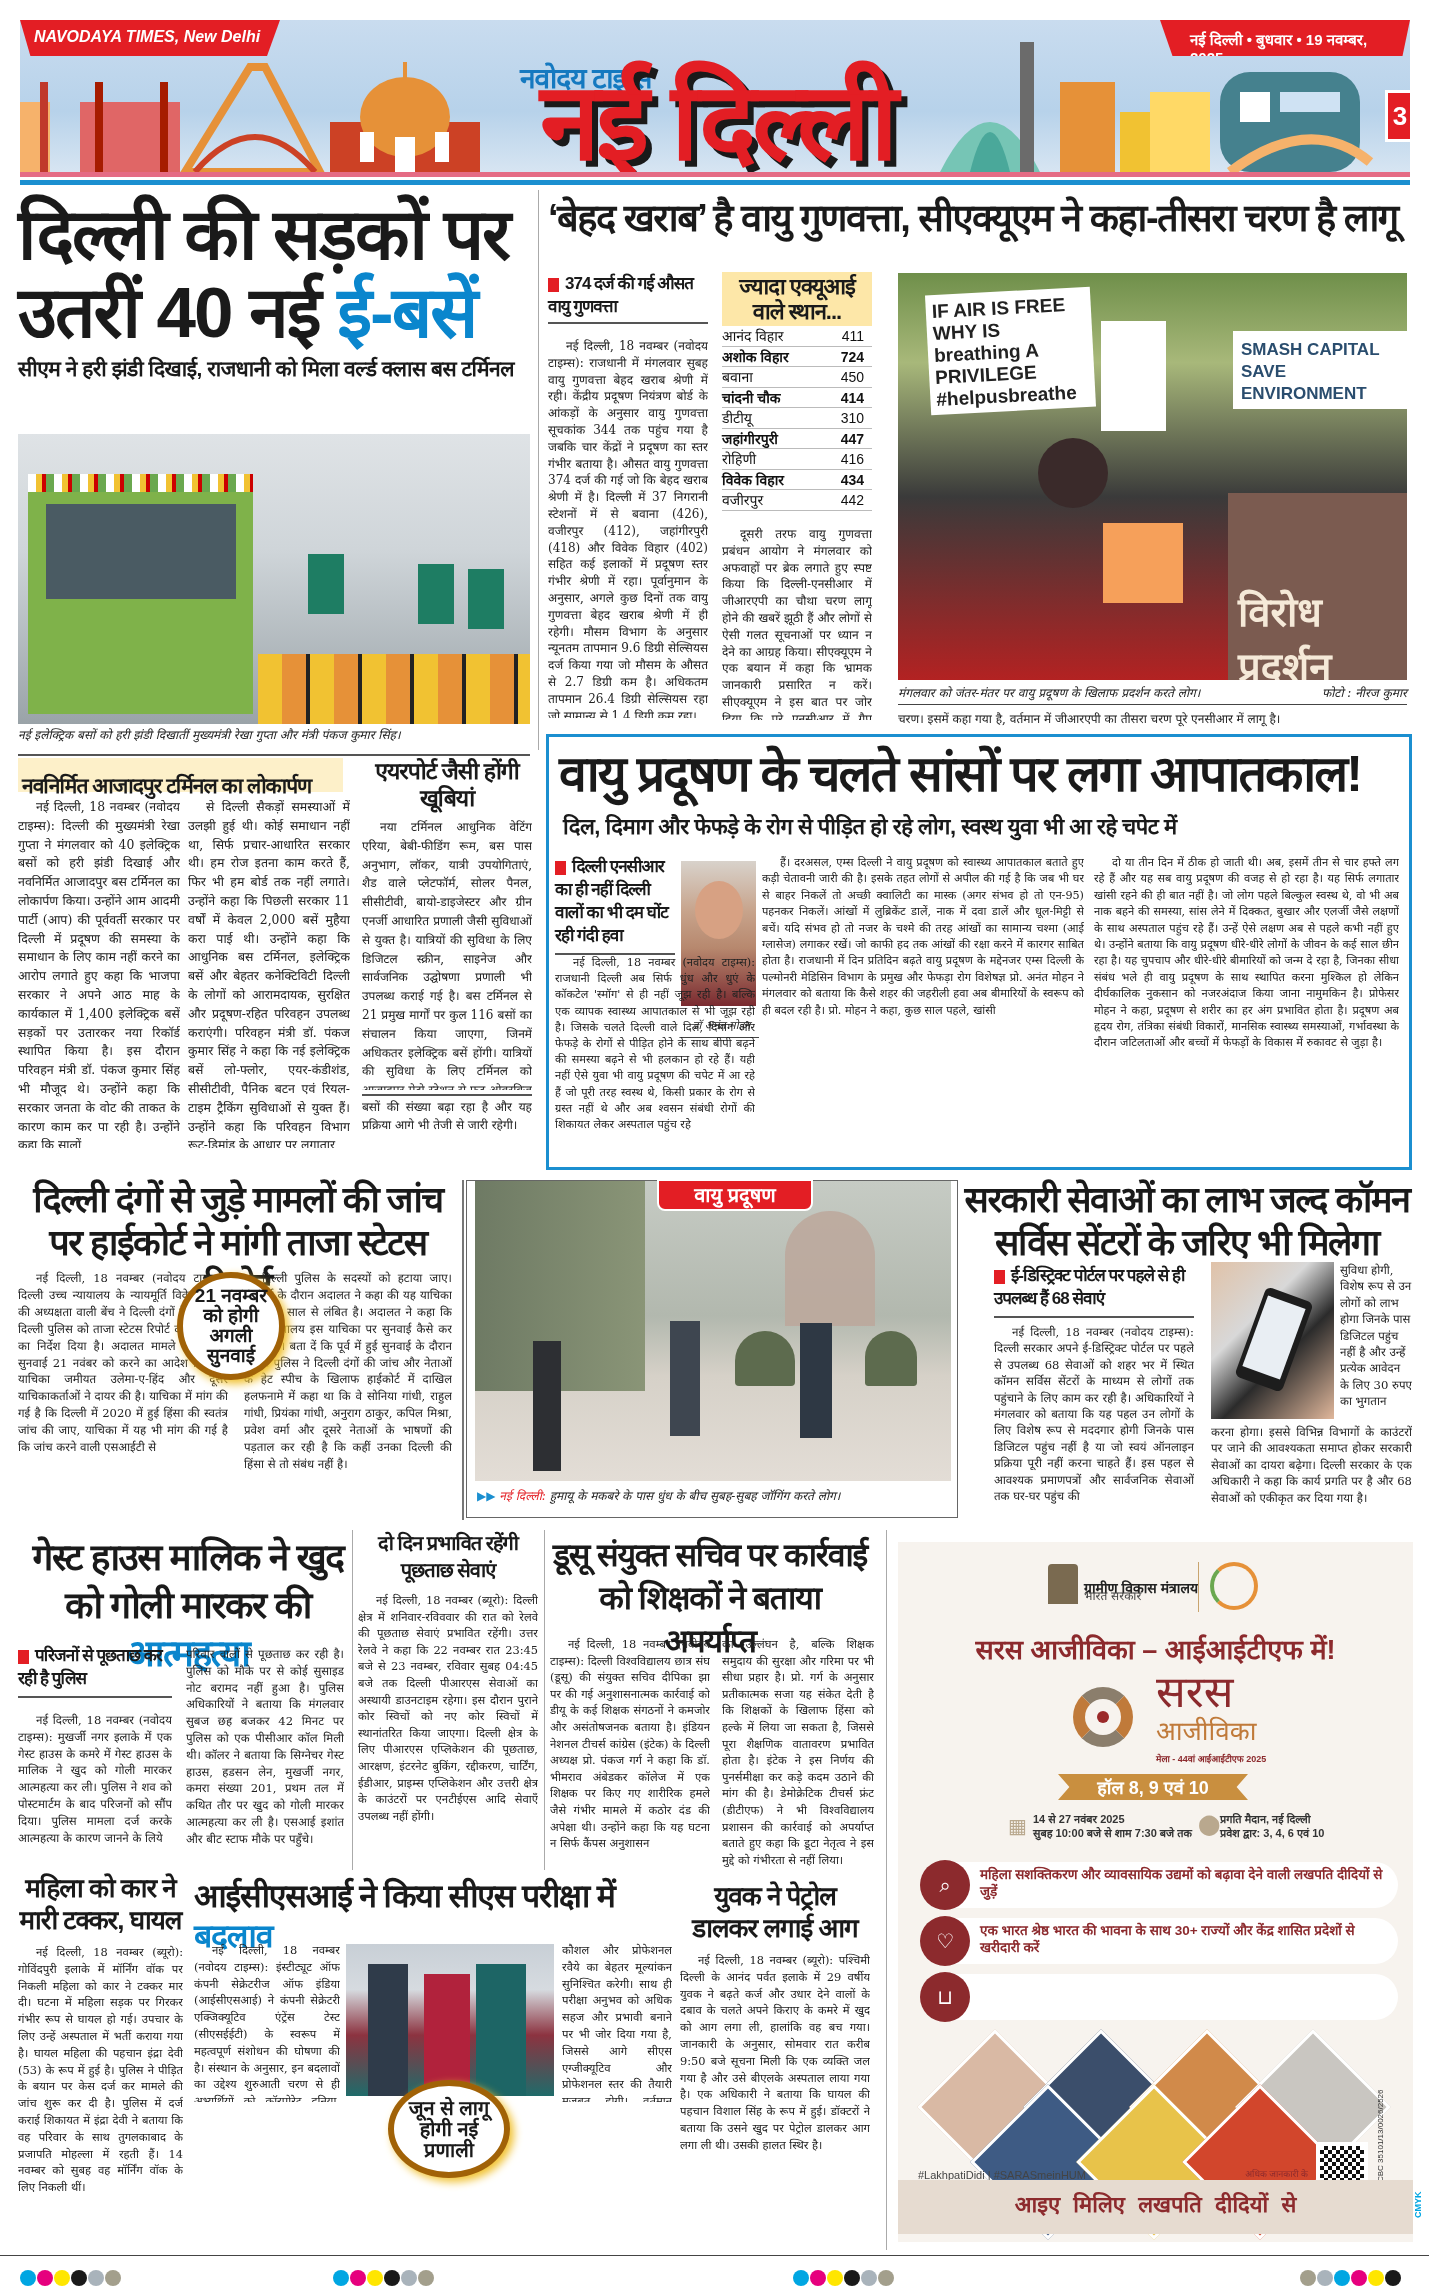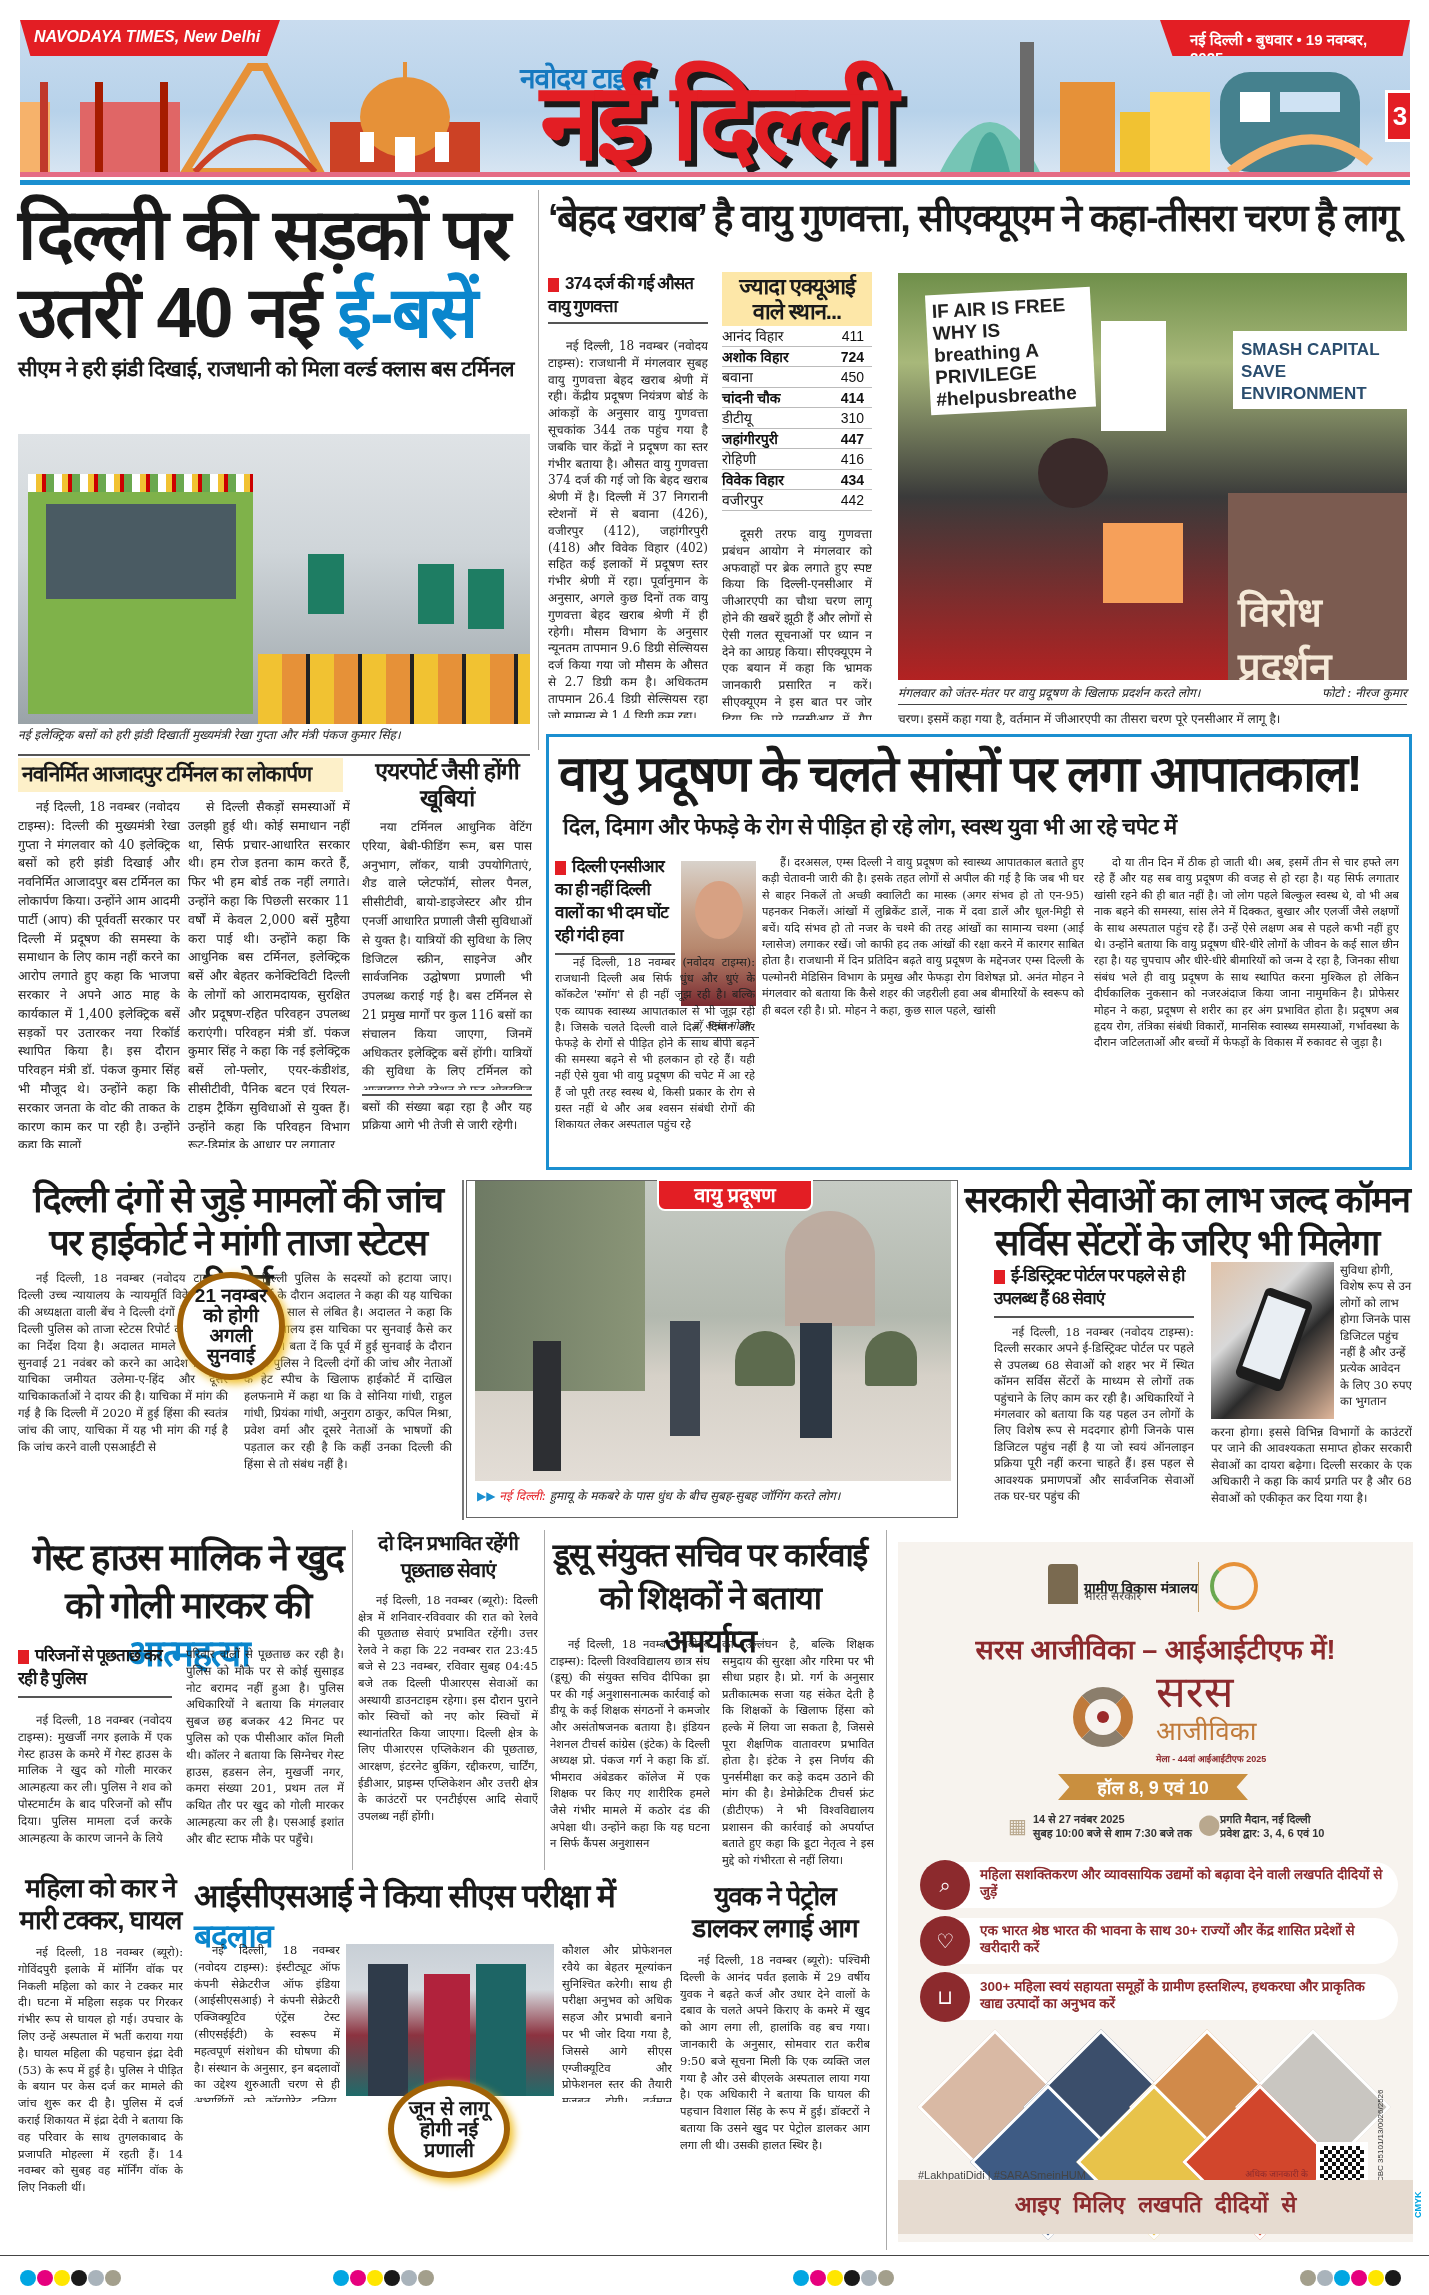--- a/index.html
+++ b/index.html
@@ -98,7 +98,7 @@
 <div class="abs rule" style="left:18px;top:754px;width:512px;height:1.5px"></div>
 
 <div class="abs" style="left:18px;top:758px;width:325px;height:34px;background:#fdf0c9">
-  <div class="hl" style="font-size:21px;padding:5px 4px">नवनिर्मित आजादपुर टर्मिनल का लोकार्पण</div>
+  <div class="hl" style="font-size:21px;padding:17px 4px">नवनिर्मित आजादपुर टर्मिनल का लोकार्पण</div>
 </div>
 <div class="abs body-text" style="left:18px;top:798px;width:162px;height:350px">
     <p>नई दिल्ली, 18 नवम्बर (नवोदय टाइम्स): दिल्ली की मुख्यमंत्री रेखा गुप्ता ने मंगलवार को 40 इलेक्ट्रिक बसों को हरी झंडी दिखाई और नवनिर्मित आजादपुर बस टर्मिनल का लोकार्पण किया। उन्होंने आम आदमी पार्टी (आप) की पूर्ववर्ती सरकार पर दिल्ली में प्रदूषण की समस्या के समाधान के लिए काम नहीं करने का आरोप लगाते हुए कहा कि भाजपा सरकार ने अपने आठ माह के कार्यकाल में 1,400 इलेक्ट्रिक बसें सड़कों पर उतारकर नया रिकॉर्ड स्थापित किया है। इस दौरान परिवहन मंत्री डॉ. पंकज कुमार सिंह भी मौजूद थे। उन्होंने कहा कि सरकार जनता के वोट की ताकत के कारण काम कर पा रही है। उन्होंने कहा कि सालों</p>

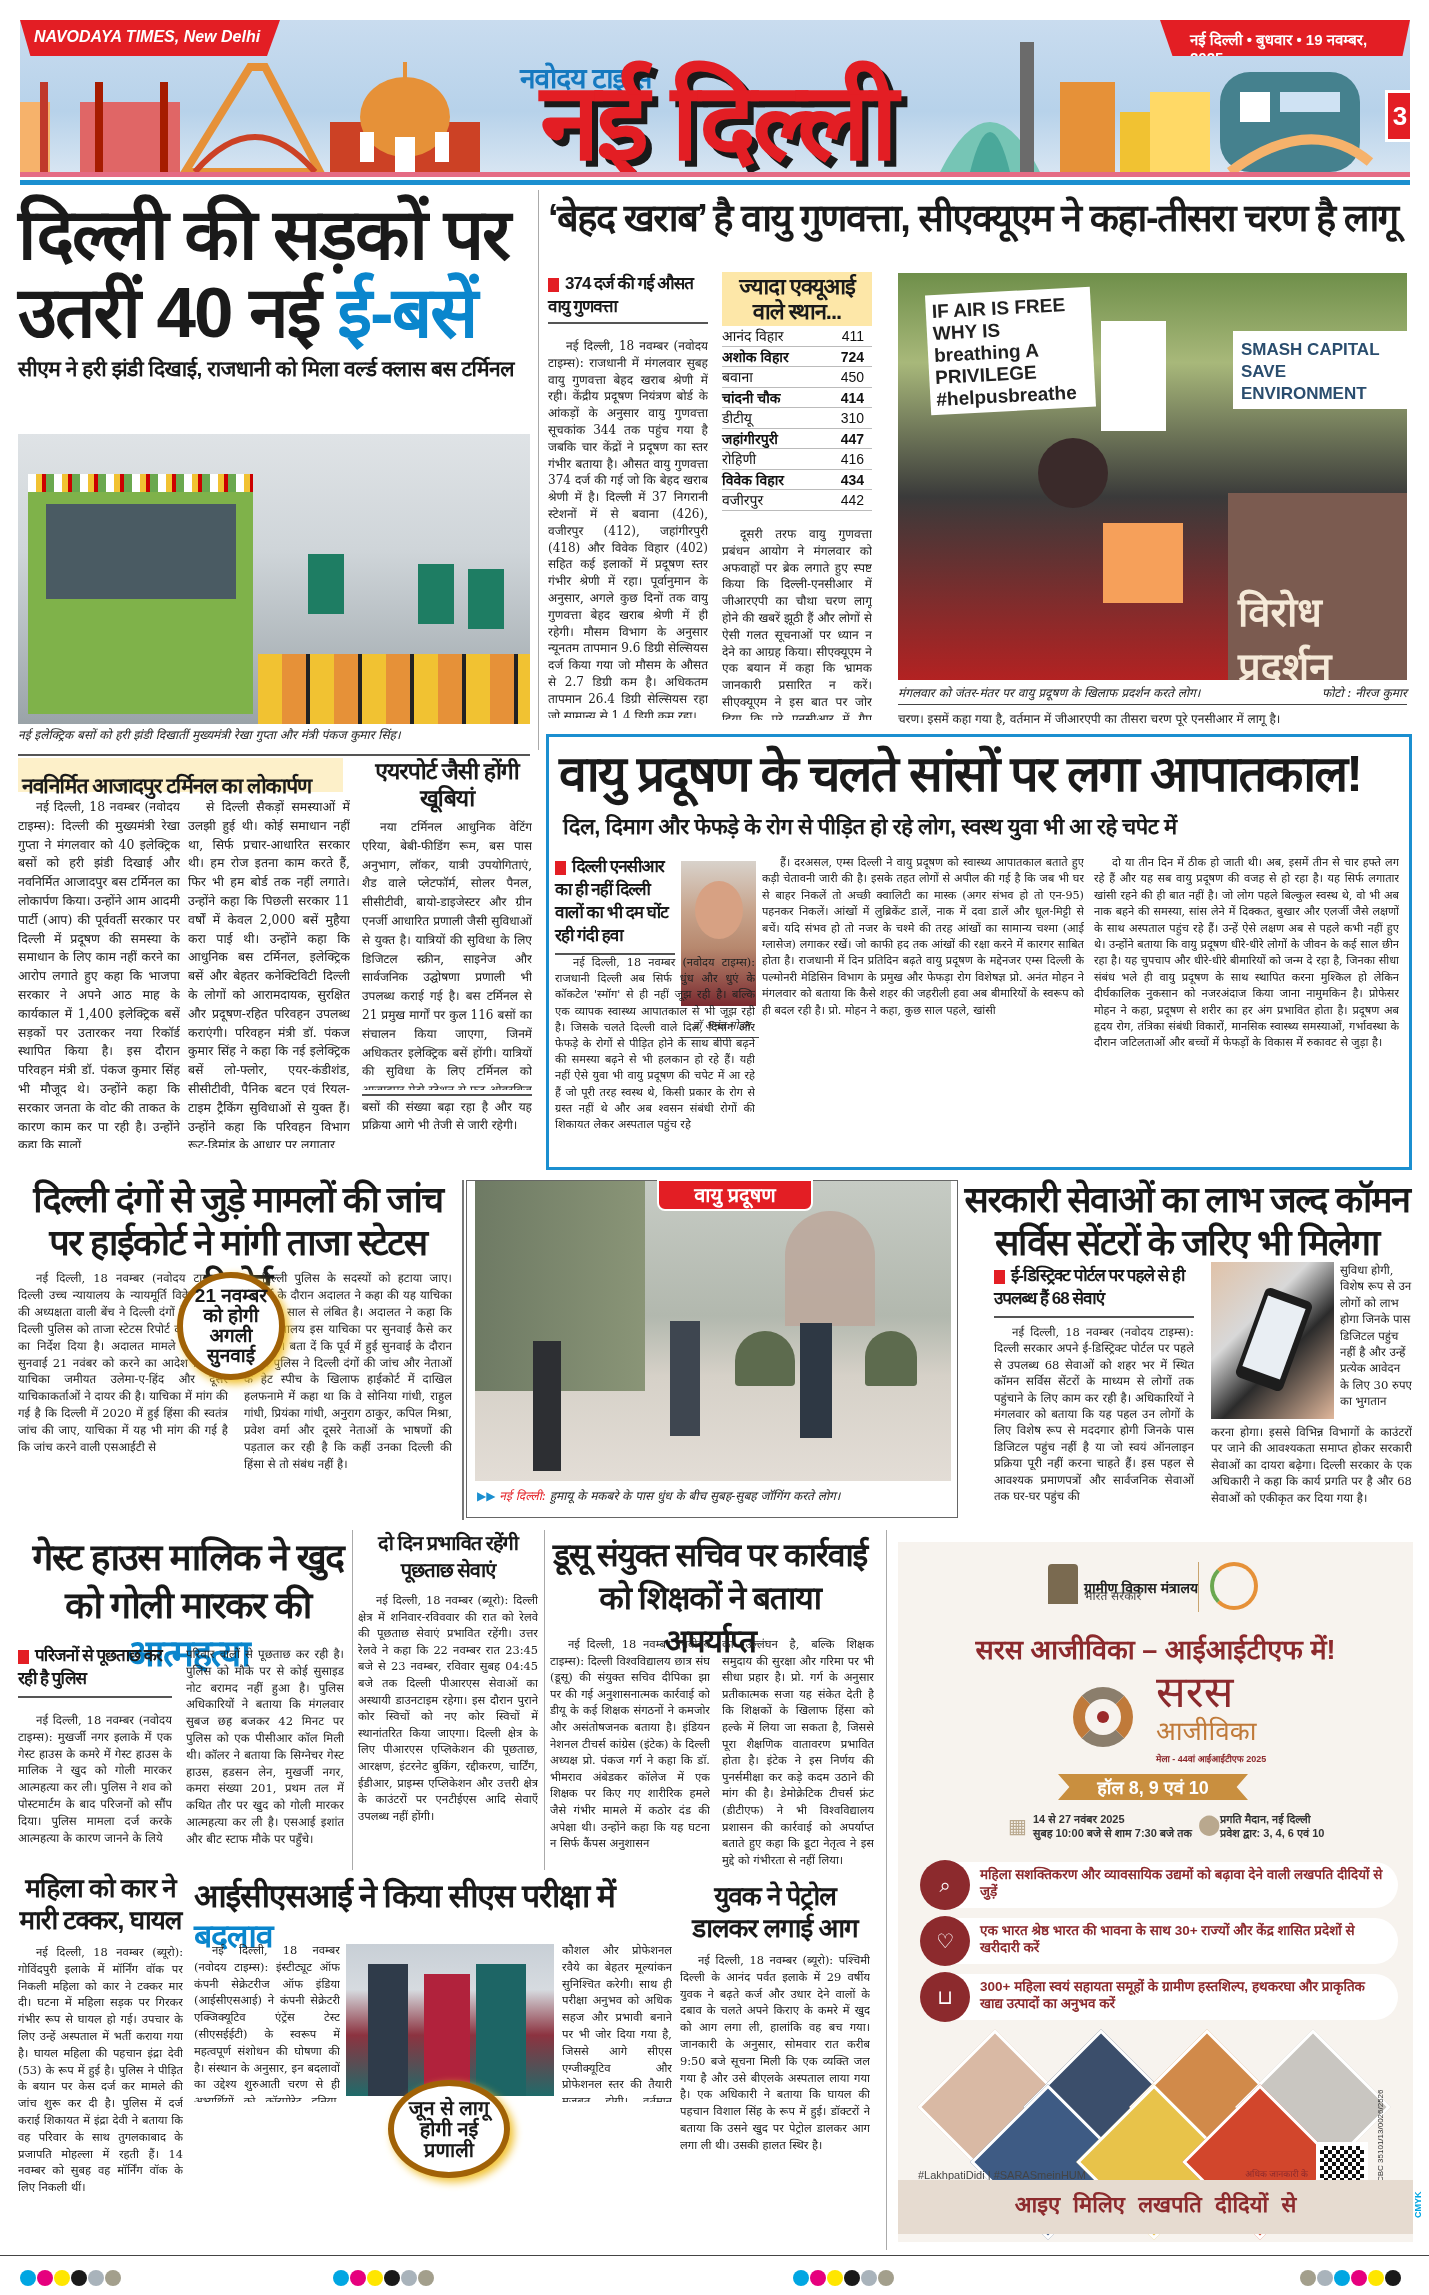--- a/index.html
+++ b/index.html
@@ -348,7 +348,6 @@
     </div>
   <div class="ad-pill" style="top:432px">
       <div class="ic">⊔</div>
-      <div class="tx">300+ महिला स्वयं सहायता समूहों के ग्रामीण हस्तशिल्प, हथकरघा और प्राकृतिक खाद्य उत्पादों का अनुभव करें</div>
     </div>
   <div class="diamond" style="left:42px;top:510px;background:#d9b9a4"></div>
   <div class="diamond" style="left:148px;top:510px;background:#3b4e6b"></div>

